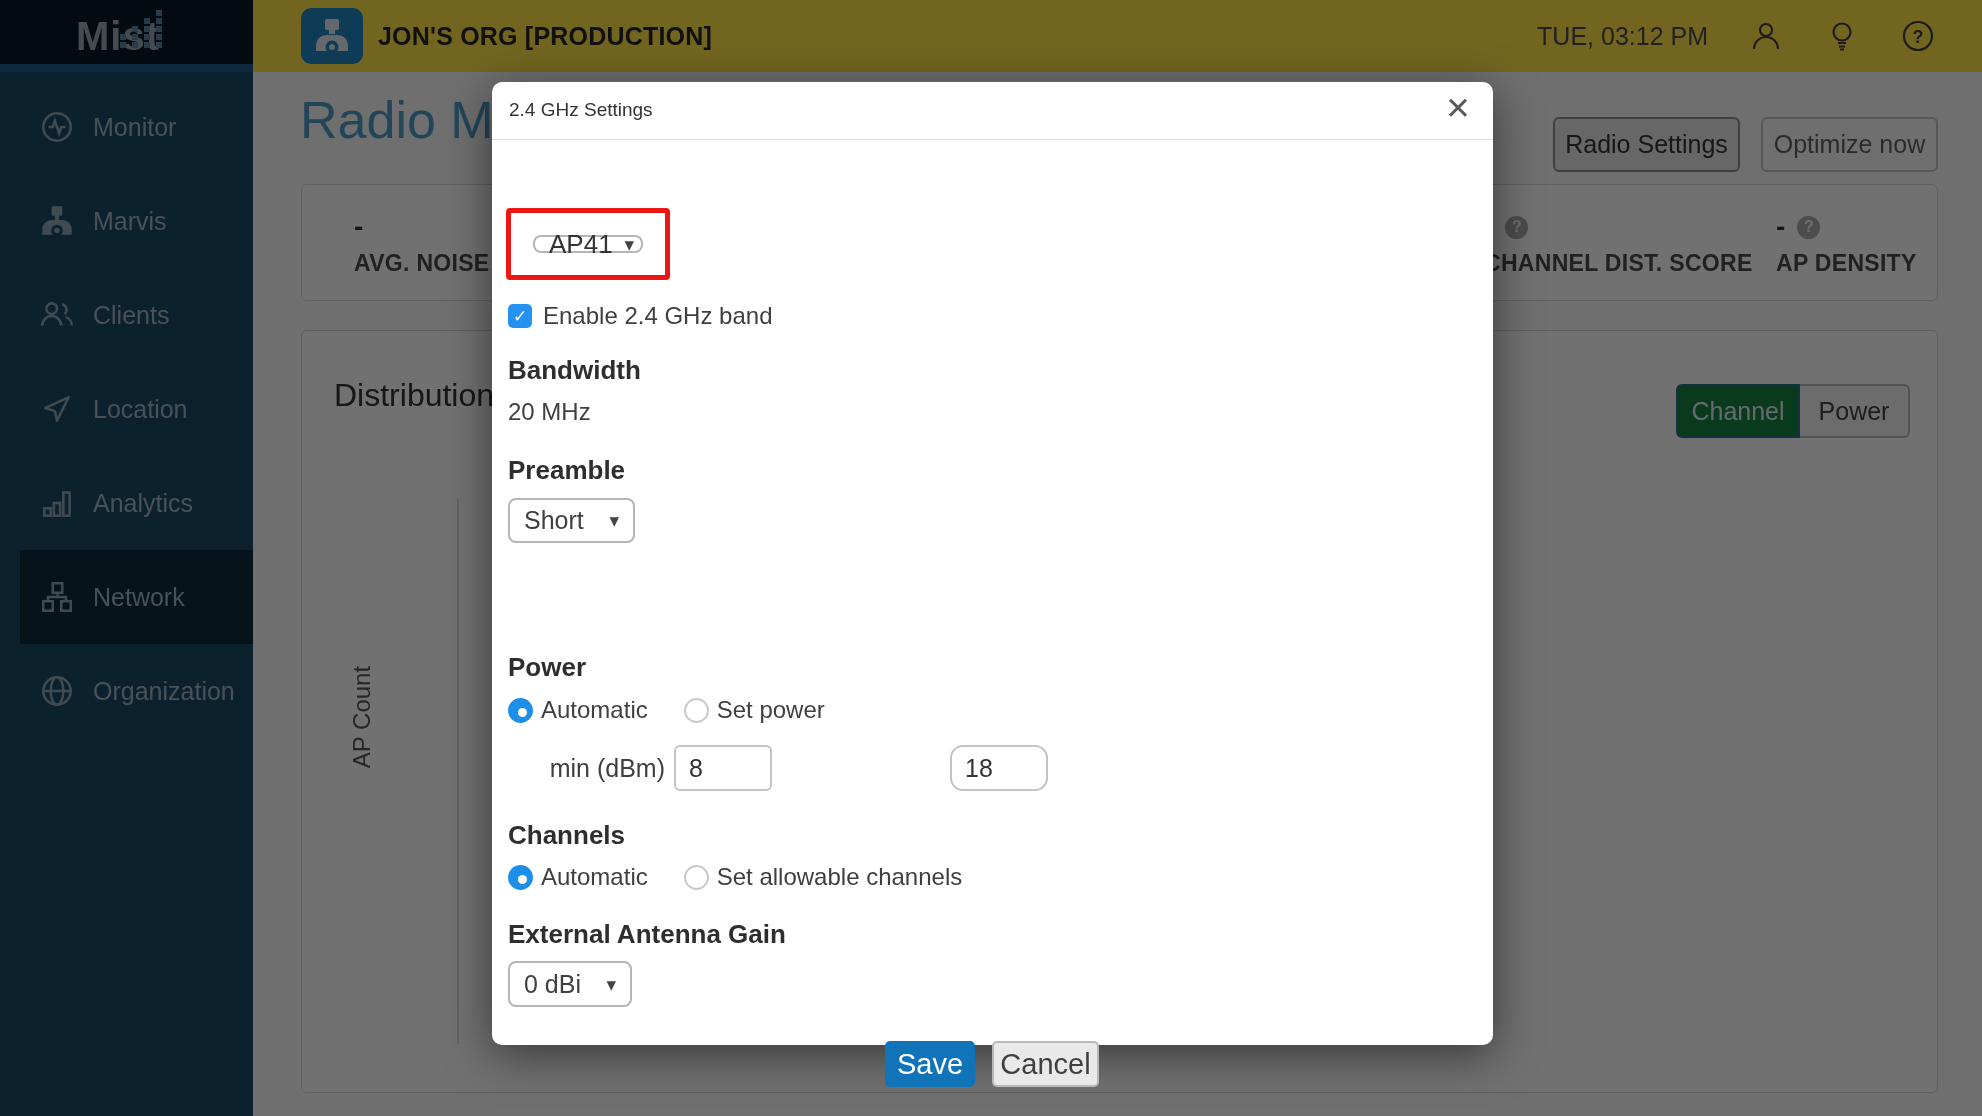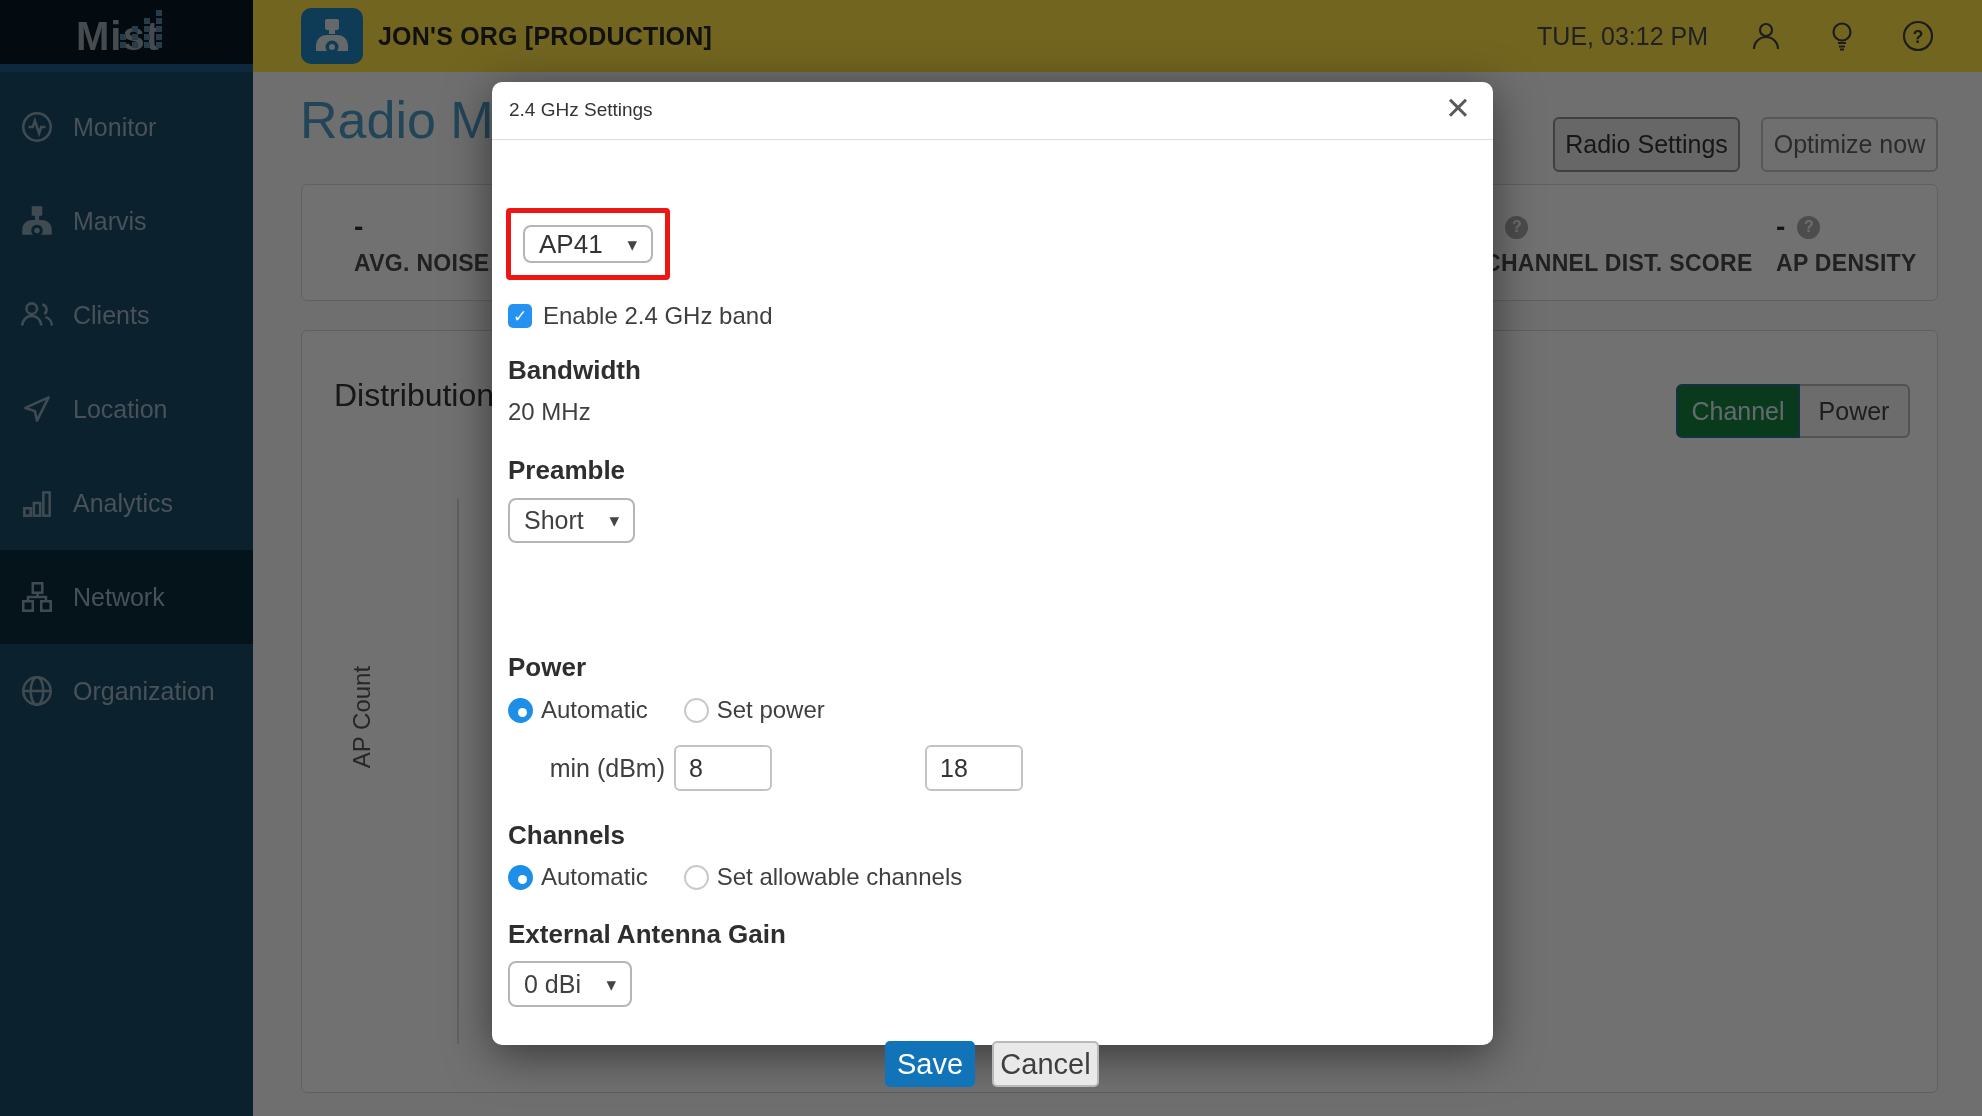--- a/index.html
+++ b/index.html
@@ -11,7 +11,7 @@
   .logo-block { height:72px; background:#081724; border-bottom:8px solid #1d5a8c; position:relative; }
   .logo { position:absolute; left:76px; top:14px; color:#9aa7ae; font-size:40px; font-weight:600; letter-spacing:1px; }
   .logo-dots { position:absolute; left:118px; top:4px; }
-  .nav { position:absolute; top:80px; left:0; width:253px; }
+  .nav { position:absolute; top:80px; left:0; width:253px;padding-left:20px; }
   .nav-item { height:94px; display:flex; align-items:center; padding-left:18px; gap:17px; color:#9fb3c0; font-size:25px; cursor:pointer; }
   .nav-item.selected { background:#0d2b3d; }
   .nav-icon { width:38px; height:38px; flex:0 0 38px; }

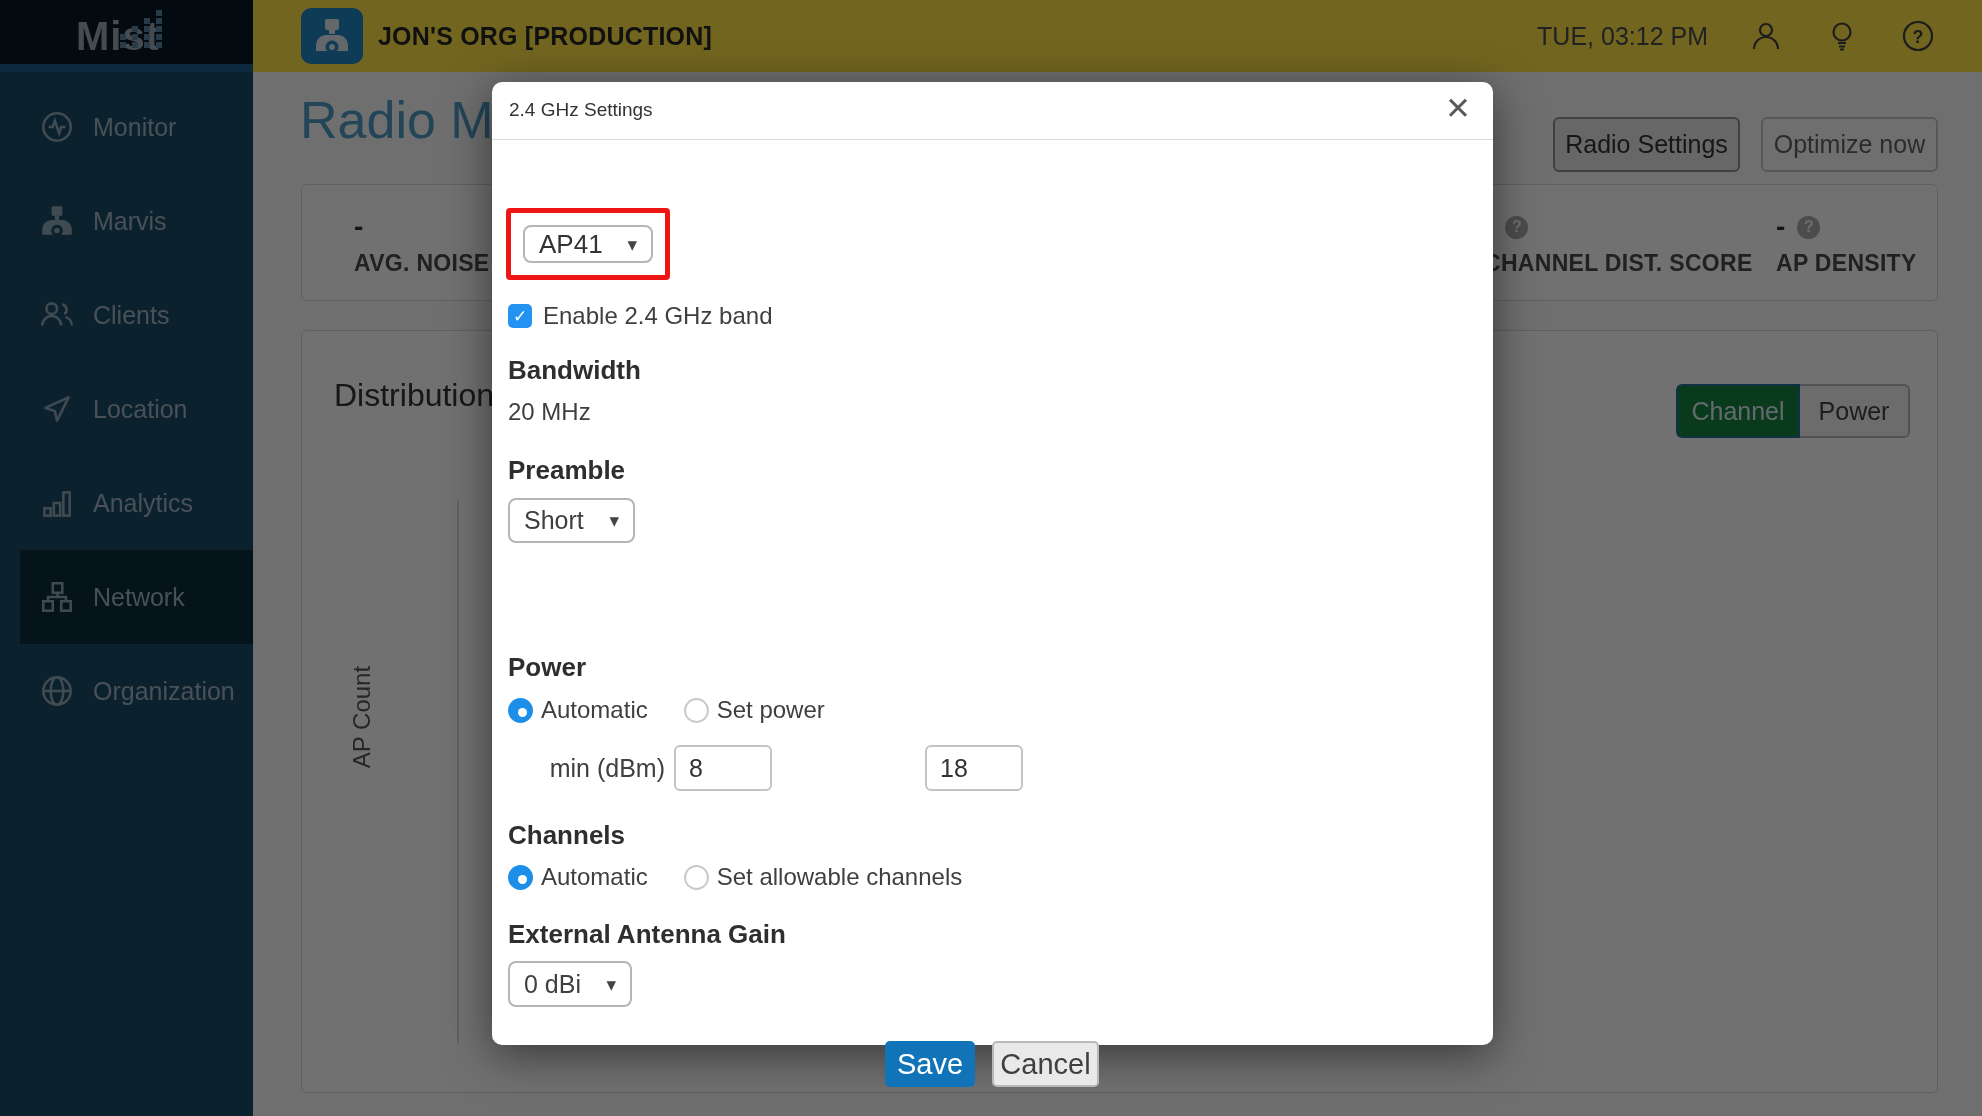--- a/index.html
+++ b/index.html
@@ -64,7 +64,7 @@
   .h-big { font-size:33px; color:#626262; }
   .m-text { font-size:24px; color:#3f3f3f; }
 
-  .red-box { left:14px; top:68px; width:164px; height:72px; border:5px solid #ee1515; border-radius:4px; padding:12px; }
+  .red-box { left:14px; top:68px; width:164px; height:72px; border:5px solid #ee1515; border-radius:4px; padding:22px; }
   .dropdown { display:flex; align-items:center; justify-content:space-between; border:2px solid #b5b5b5; border-radius:8px; background:#fff; padding:0 14px; cursor:pointer; }
   .dd-ap41 { width:100%; height:100%; font-size:26px; color:#333; }
   .dd-arrow { font-size:19px; color:#444; margin-left:12px; }

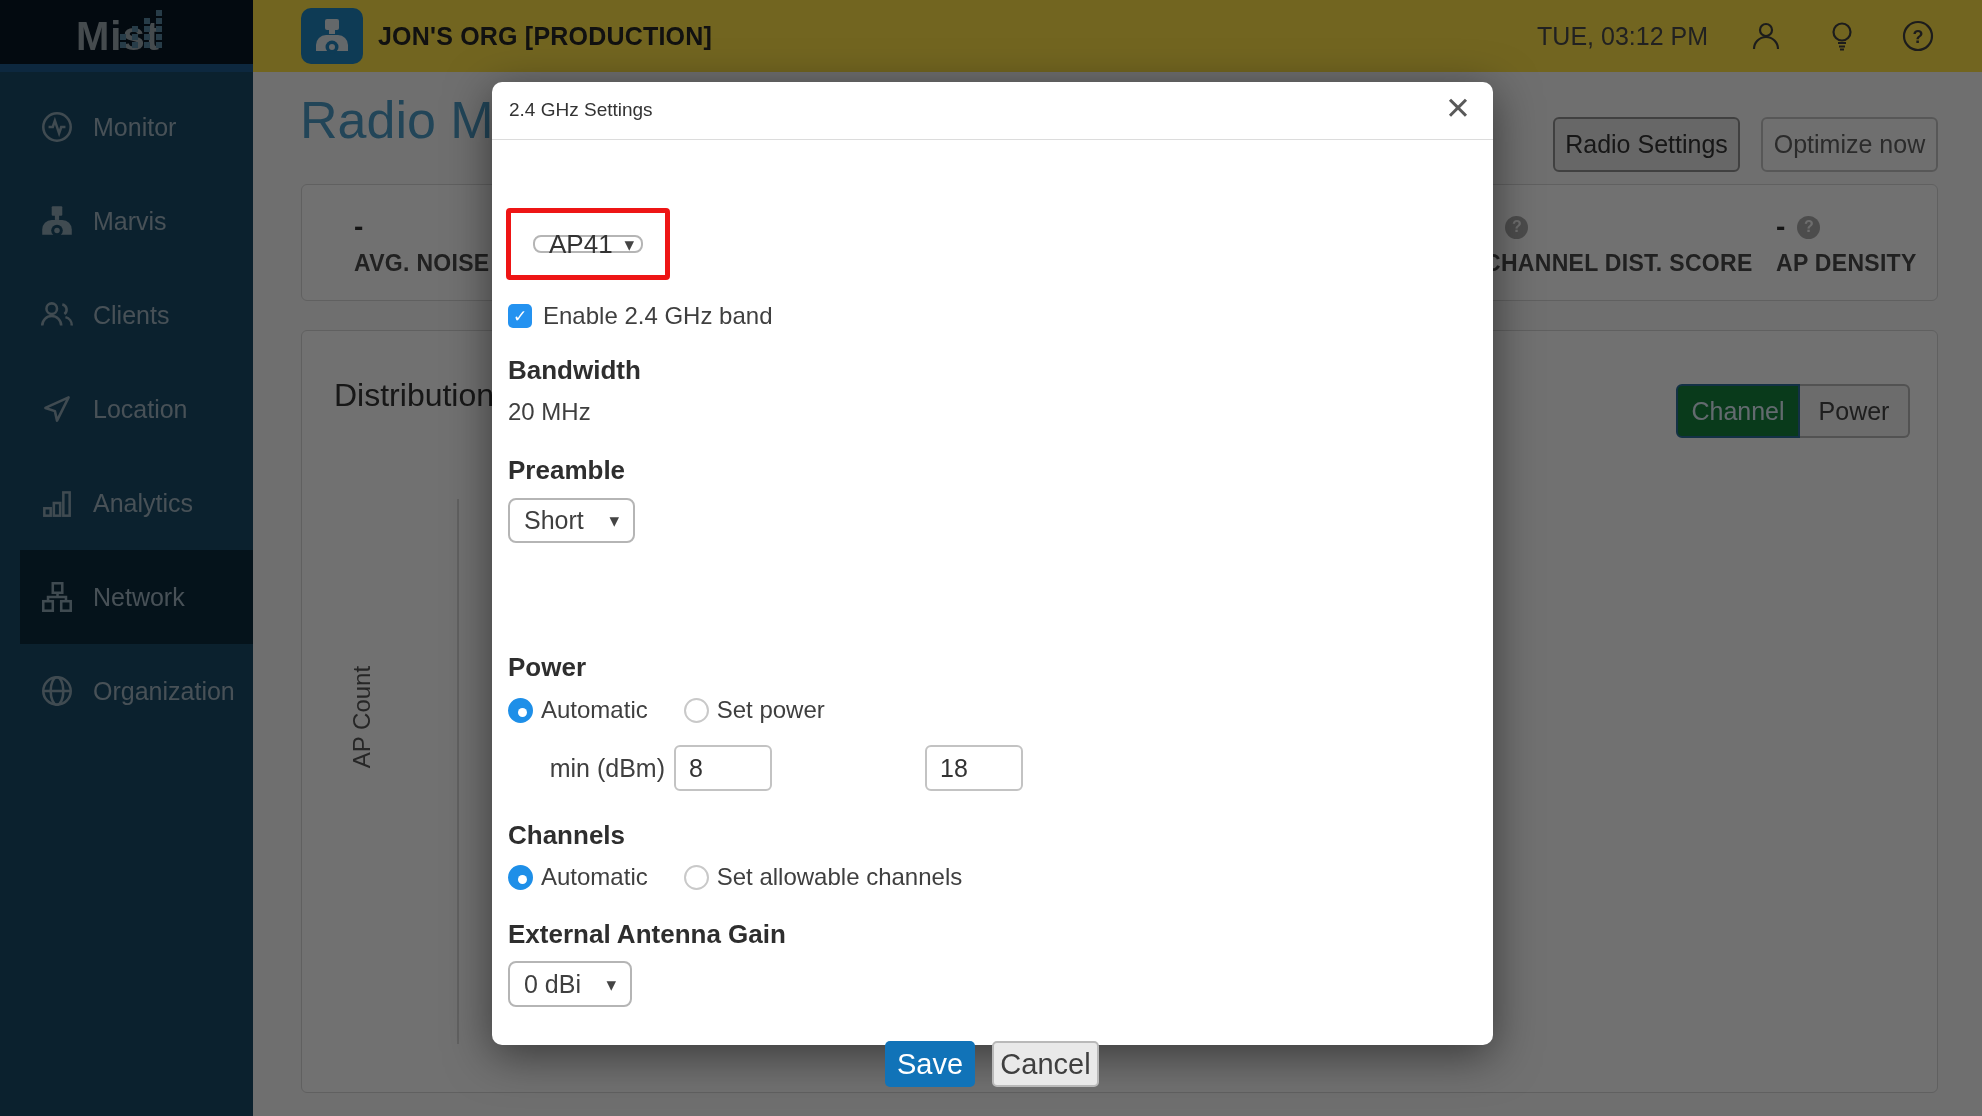--- a/index.html
+++ b/index.html
@@ -309,7 +309,7 @@
     <div class="m-abs minmax-row">
       <span class="mm-label" style="left:55px; width:118px">min (dBm)</span>
       <input class="mm-input" style="left: 182px;" value="8">
-      <input class="mm-input" style="left: 433px;" value="18">
+      <input class="mm-input" style="left: 458px; border-radius: 13px;" value="18">
     </div>
 
     <div class="m-abs h-bold" style="left:16px; top:680px">Channels</div>

